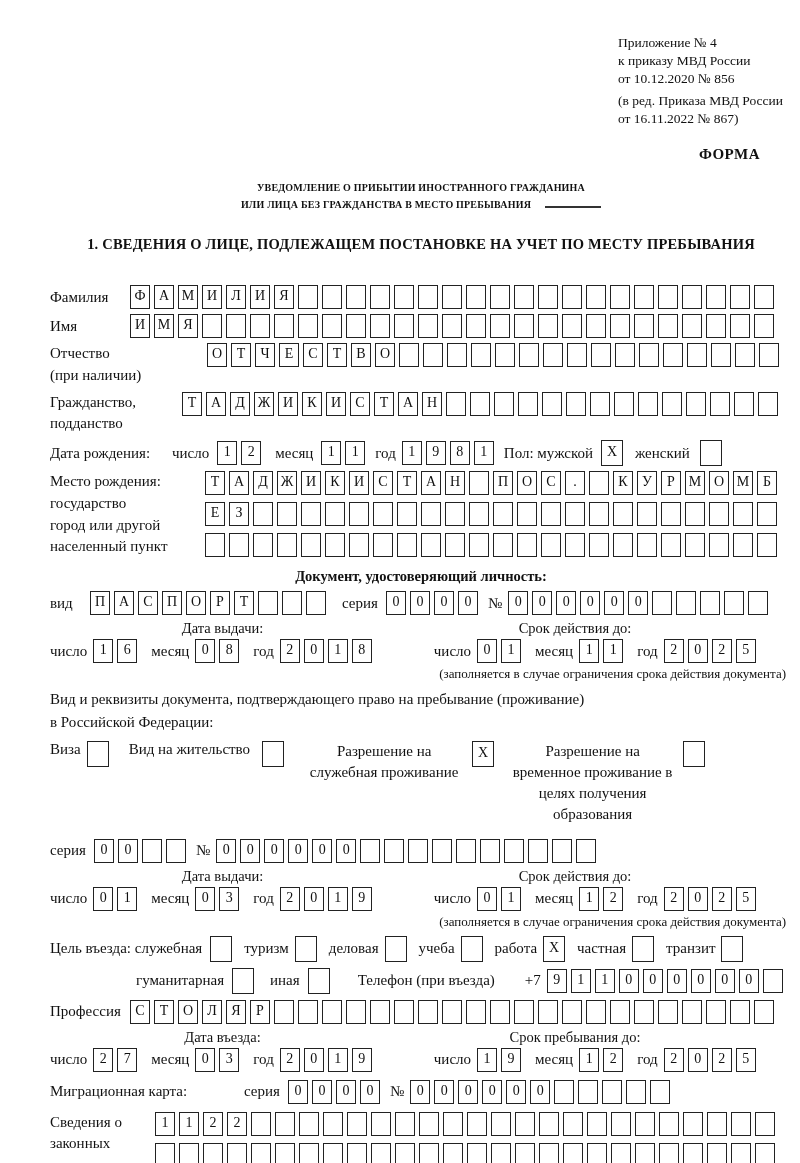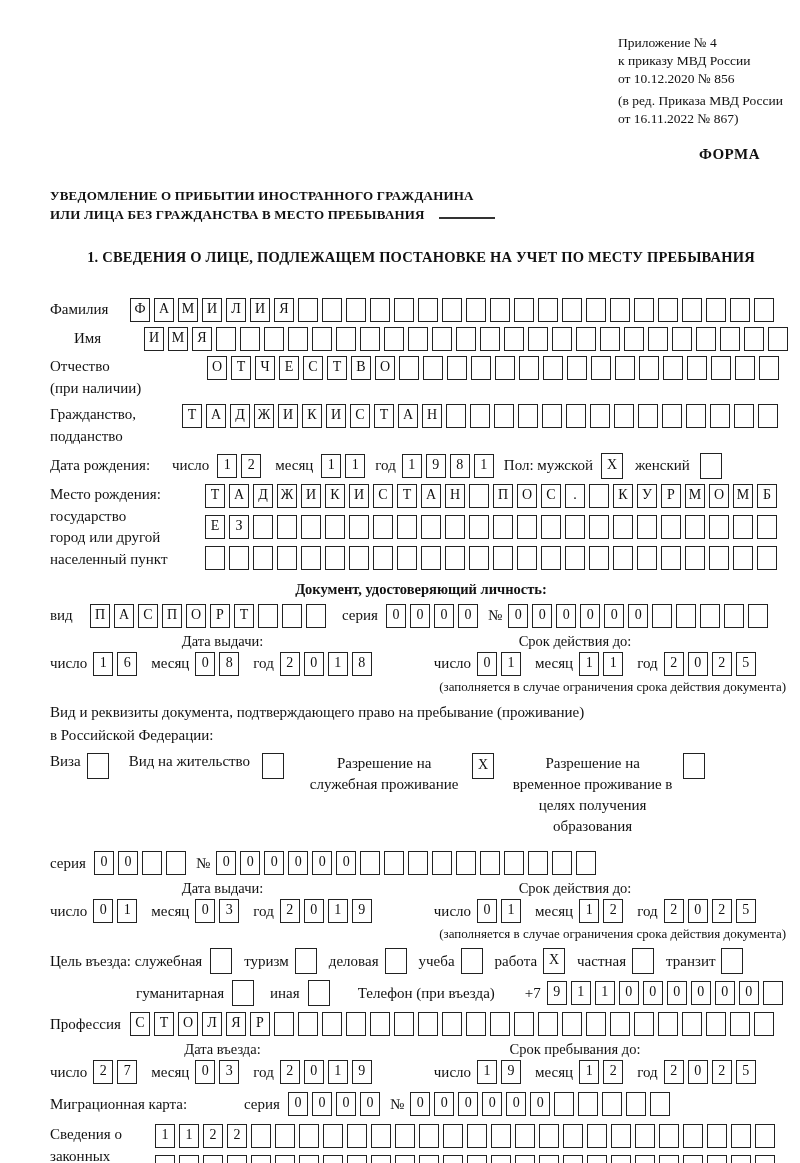--- a/index.html
+++ b/index.html
@@ -16,7 +16,7 @@
   .appendix .gap { height:5px; }
   .forma { text-align:right; padding-right:32px; font-weight:bold; font-size:15px; margin-top:18px; letter-spacing:.5px; }
 
-  .title { font-weight:bold; font-size:13px; line-height:1.45; margin-top:24px; letter-spacing:.2px; }
+  .title { text-align:center; font-weight:bold; font-size:10px; line-height:1.45; margin-top:18px; letter-spacing:.2px; }
   .blank-line { display:inline-block; width:56px; border-bottom:2px solid #333; height:12px; margin-left:14px; }
 
   .section-heading { font-weight:bold; font-size:14.5px; text-align:center; margin-top:24px; margin-bottom:32px; letter-spacing:.2px; }

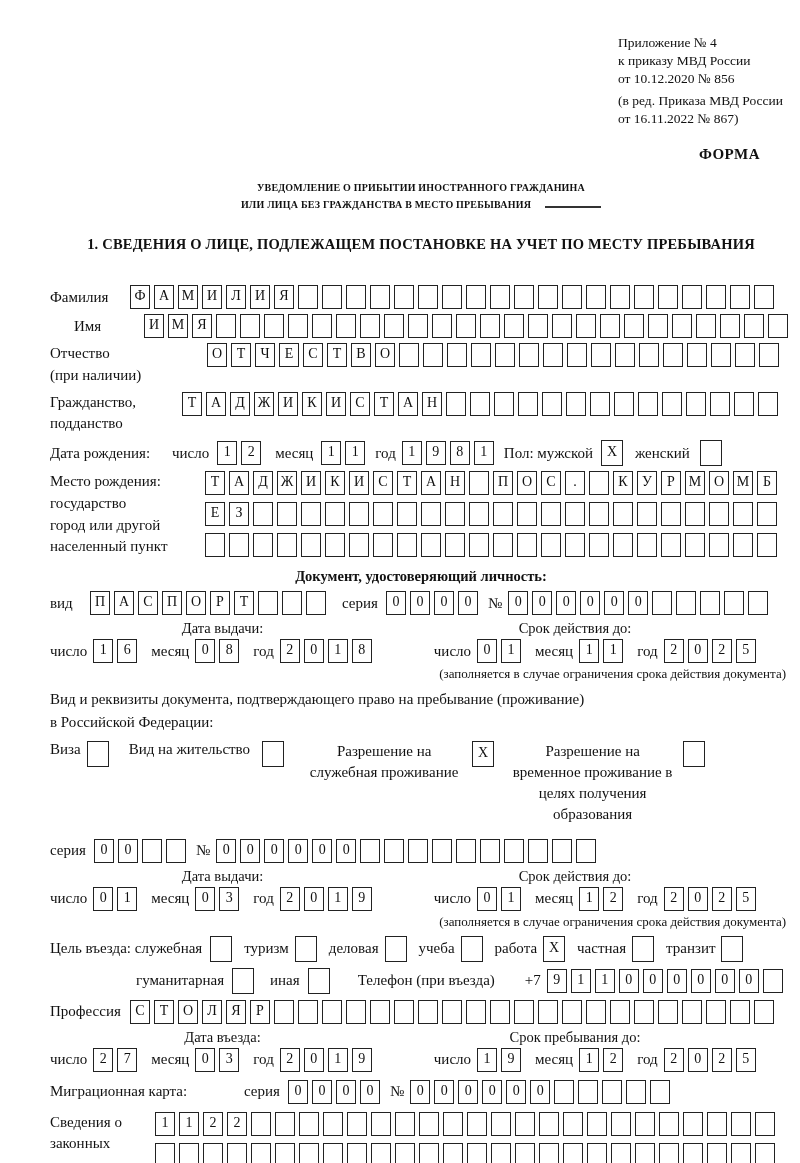--- a/index.html
+++ b/index.html
@@ -111,7 +111,7 @@
   </div>
 
   <div class="row">
-    <span class="lbl" style="width:80px;margin-left:24px;">Имя</span>
+    <span class="lbl" style="width:80px;">Имя</span>
     <span class="boxes">
         <span class="cell">И</span>
         <span class="cell">М</span>

